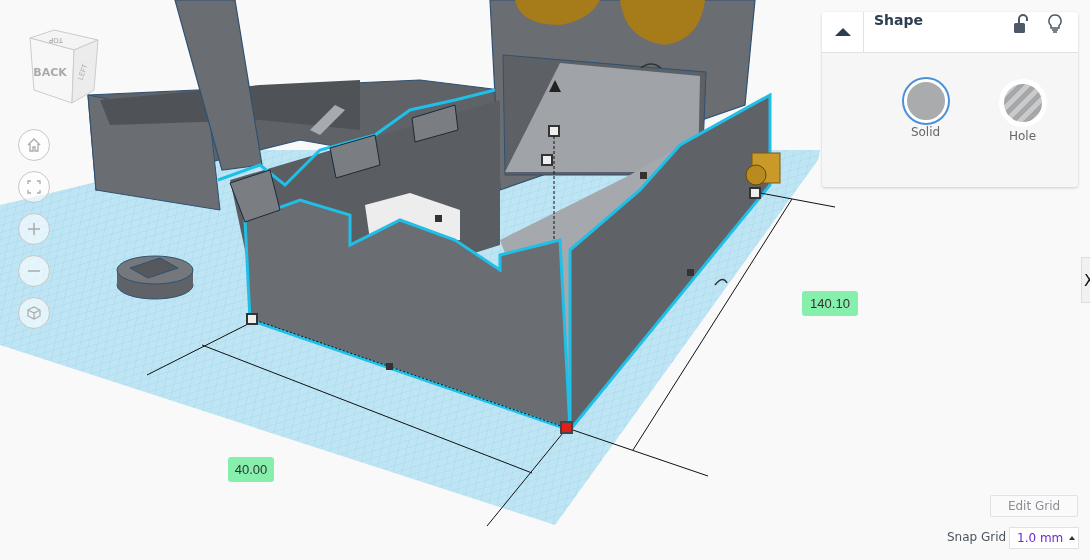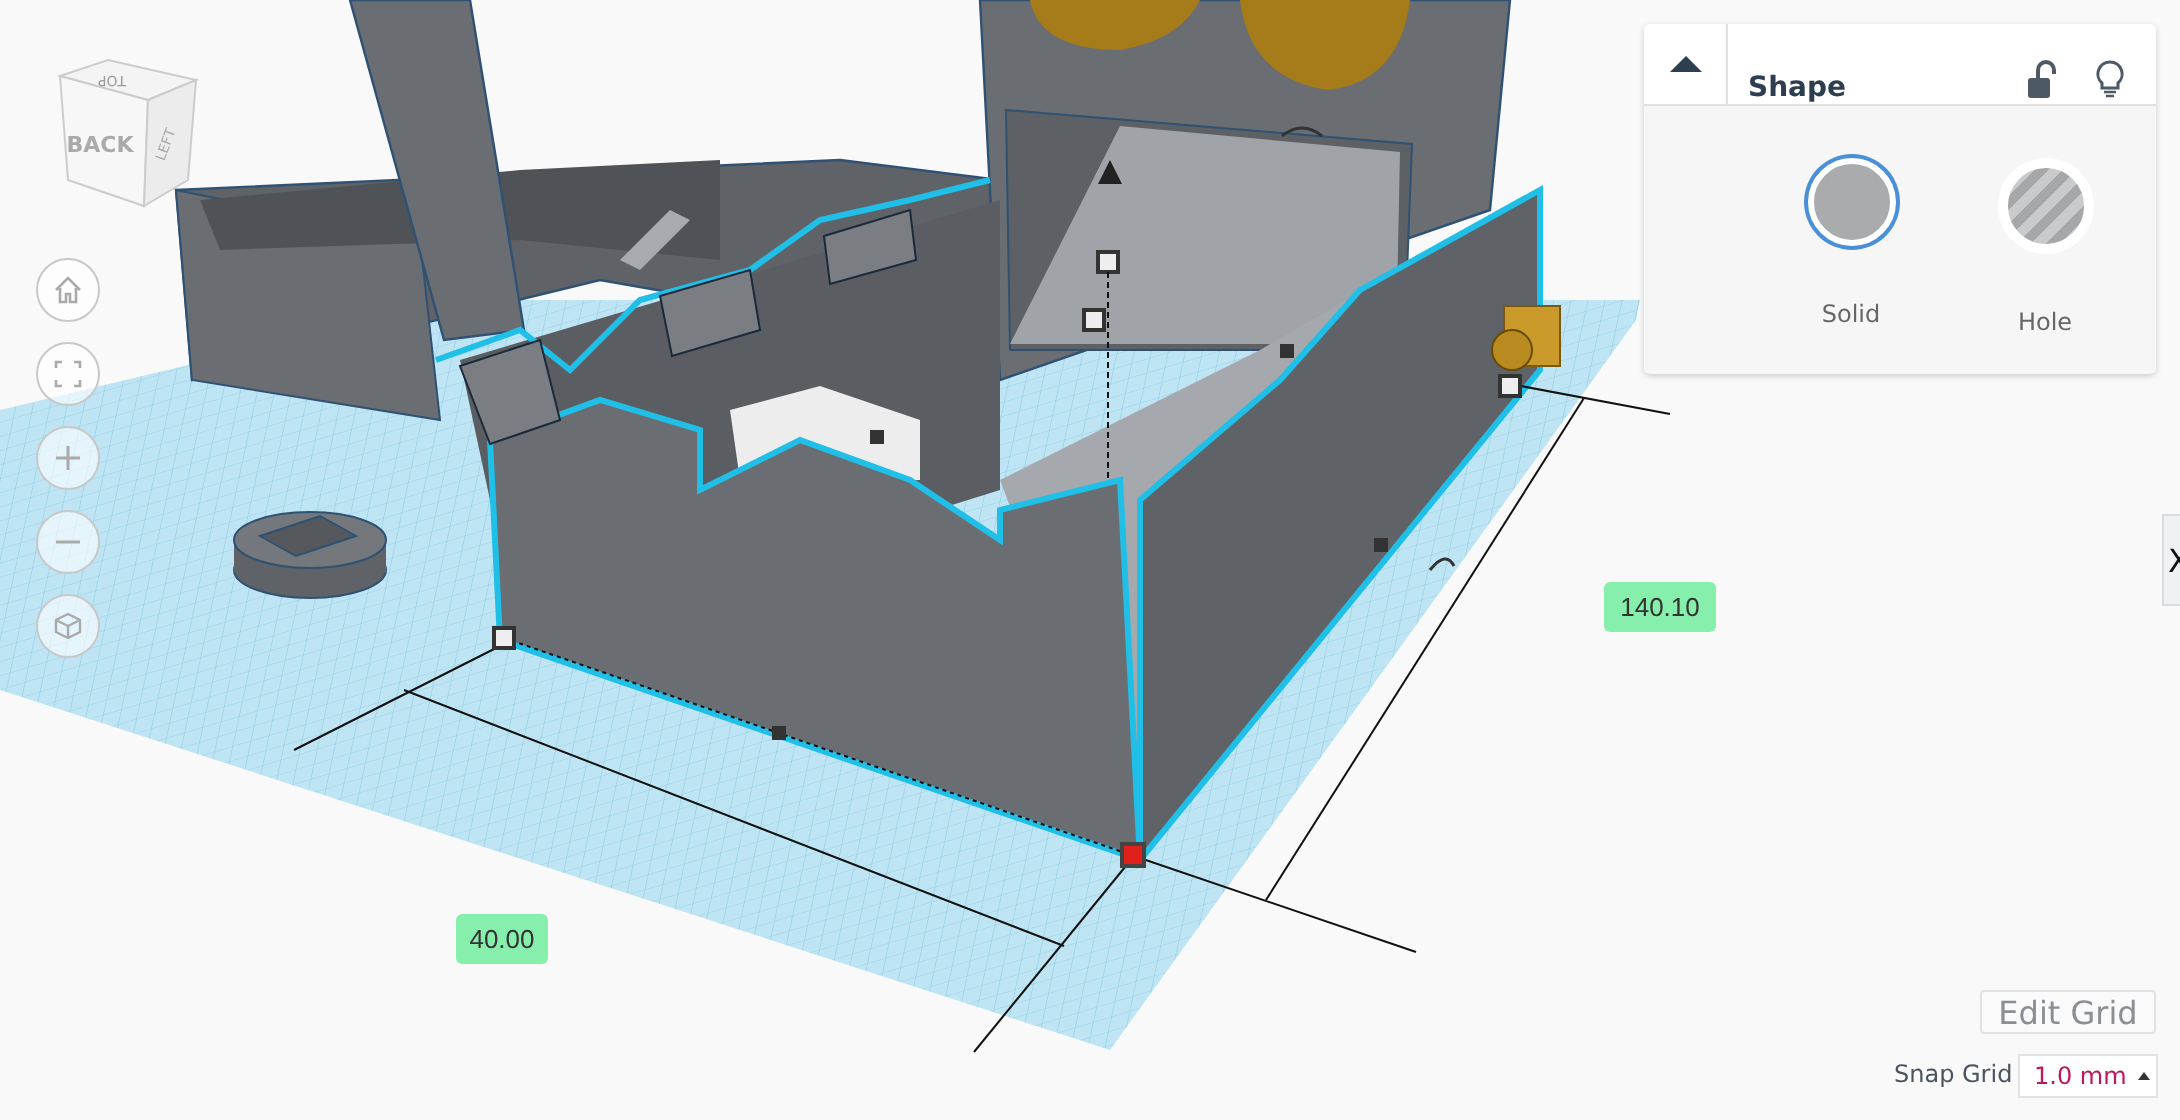--- a/index.html
+++ b/index.html
@@ -8,7 +8,7 @@
   .viewcube { position:absolute; left:22px; top:28px; width:80px; height:80px; }
   .nav-btn { position:absolute; left:18px; width:32px; height:32px; border:1px solid #c8c8c8; border-radius:50%; background:rgba(255,255,255,0.6); display:flex; align-items:center; justify-content:center; color:#999; box-sizing:border-box; cursor:pointer; }
   .panel { position:absolute; left:822px; top:12px; width:256px; height:175px; background:#f6f6f6; border-radius:3px; box-shadow:0 1px 3px rgba(0,0,0,0.18); }
-  .panel-head { height:40px; background:#fff; border-bottom:1px solid #e2e2e2; display:flex; align-items:flex-end; border-radius:3px 3px 0 0; }
+  .panel-head { height:40px; background:#fff; border-bottom:1px solid #e2e2e2; display:flex; align-items:flex-start; border-radius:3px 3px 0 0; }
   .collapse-btn { width:41px; height:40px; border-right:1px solid #e2e2e2; display:flex; align-items:center; justify-content:center; cursor:pointer; }
   .tri-up { width:0; height:0; border-left:8px solid transparent; border-right:8px solid transparent; border-bottom:8px solid #2c3e50; }
   .panel-title { margin-left:10px; font-size:14px; color:#2c3e50; flex:1; font-weight:600; }

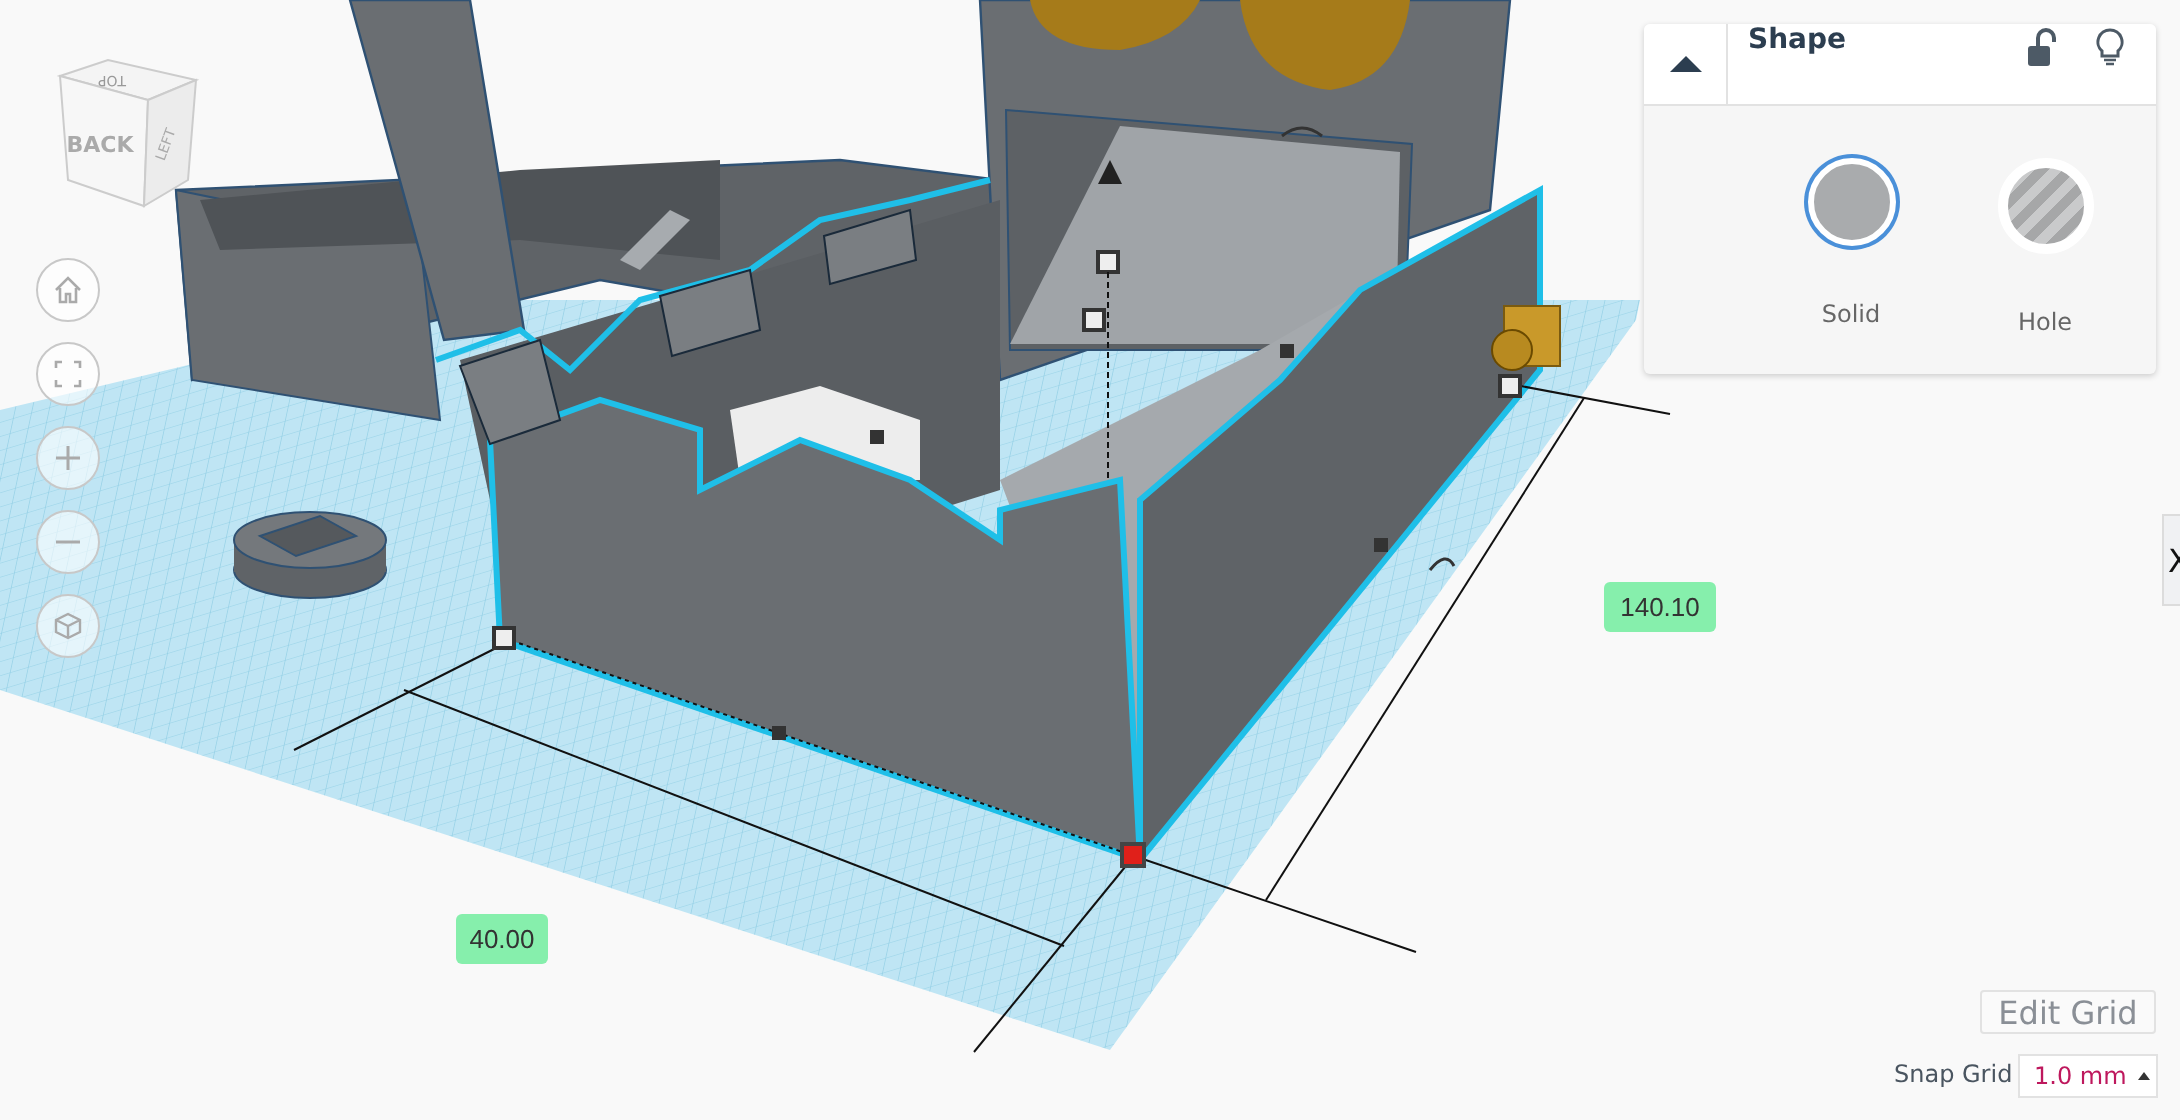--- a/index.html
+++ b/index.html
@@ -18,7 +18,7 @@
   .opt.first { margin-left:55px; }
   .swatch-solid { width:42px; height:42px; border-radius:50%; background:#a9abad; border:3px solid #fff; box-shadow:0 0 0 2px #4a90d9; box-sizing:content-box; width:38px; height:38px; }
   .swatch-hole { width:38px; height:38px; border-radius:50%; border:5px solid #fff; background:repeating-linear-gradient(135deg,#a6a7a8 0 5px,#c9cacb 5px 10px); }
-  .opt-label { margin-top:27px; font-size:12px; color:#666; }
+  .opt-label { margin-top:2px; font-size:12px; color:#666; }
   .edit-grid { position:absolute; left:990px; top:495px; width:88px; height:22px; border:1px solid #e2e2e2; background:#fafafa; border-radius:2px; font-size:16px; color:#8a8f96; display:flex; align-items:center; justify-content:center; cursor:pointer; box-sizing:border-box; }
   .snap-label { position:absolute; left:947px; top:530px; font-size:12px; color:#4a5560;text-align:center; }
   .snap-select { position:absolute; left:1009px; top:527px; width:70px; height:22px; border:1px solid #e2e2e2; background:#fff; font-size:12px; color:#be185d; display:flex; align-items:center; padding-left:7px; box-sizing:border-box; cursor:pointer; }

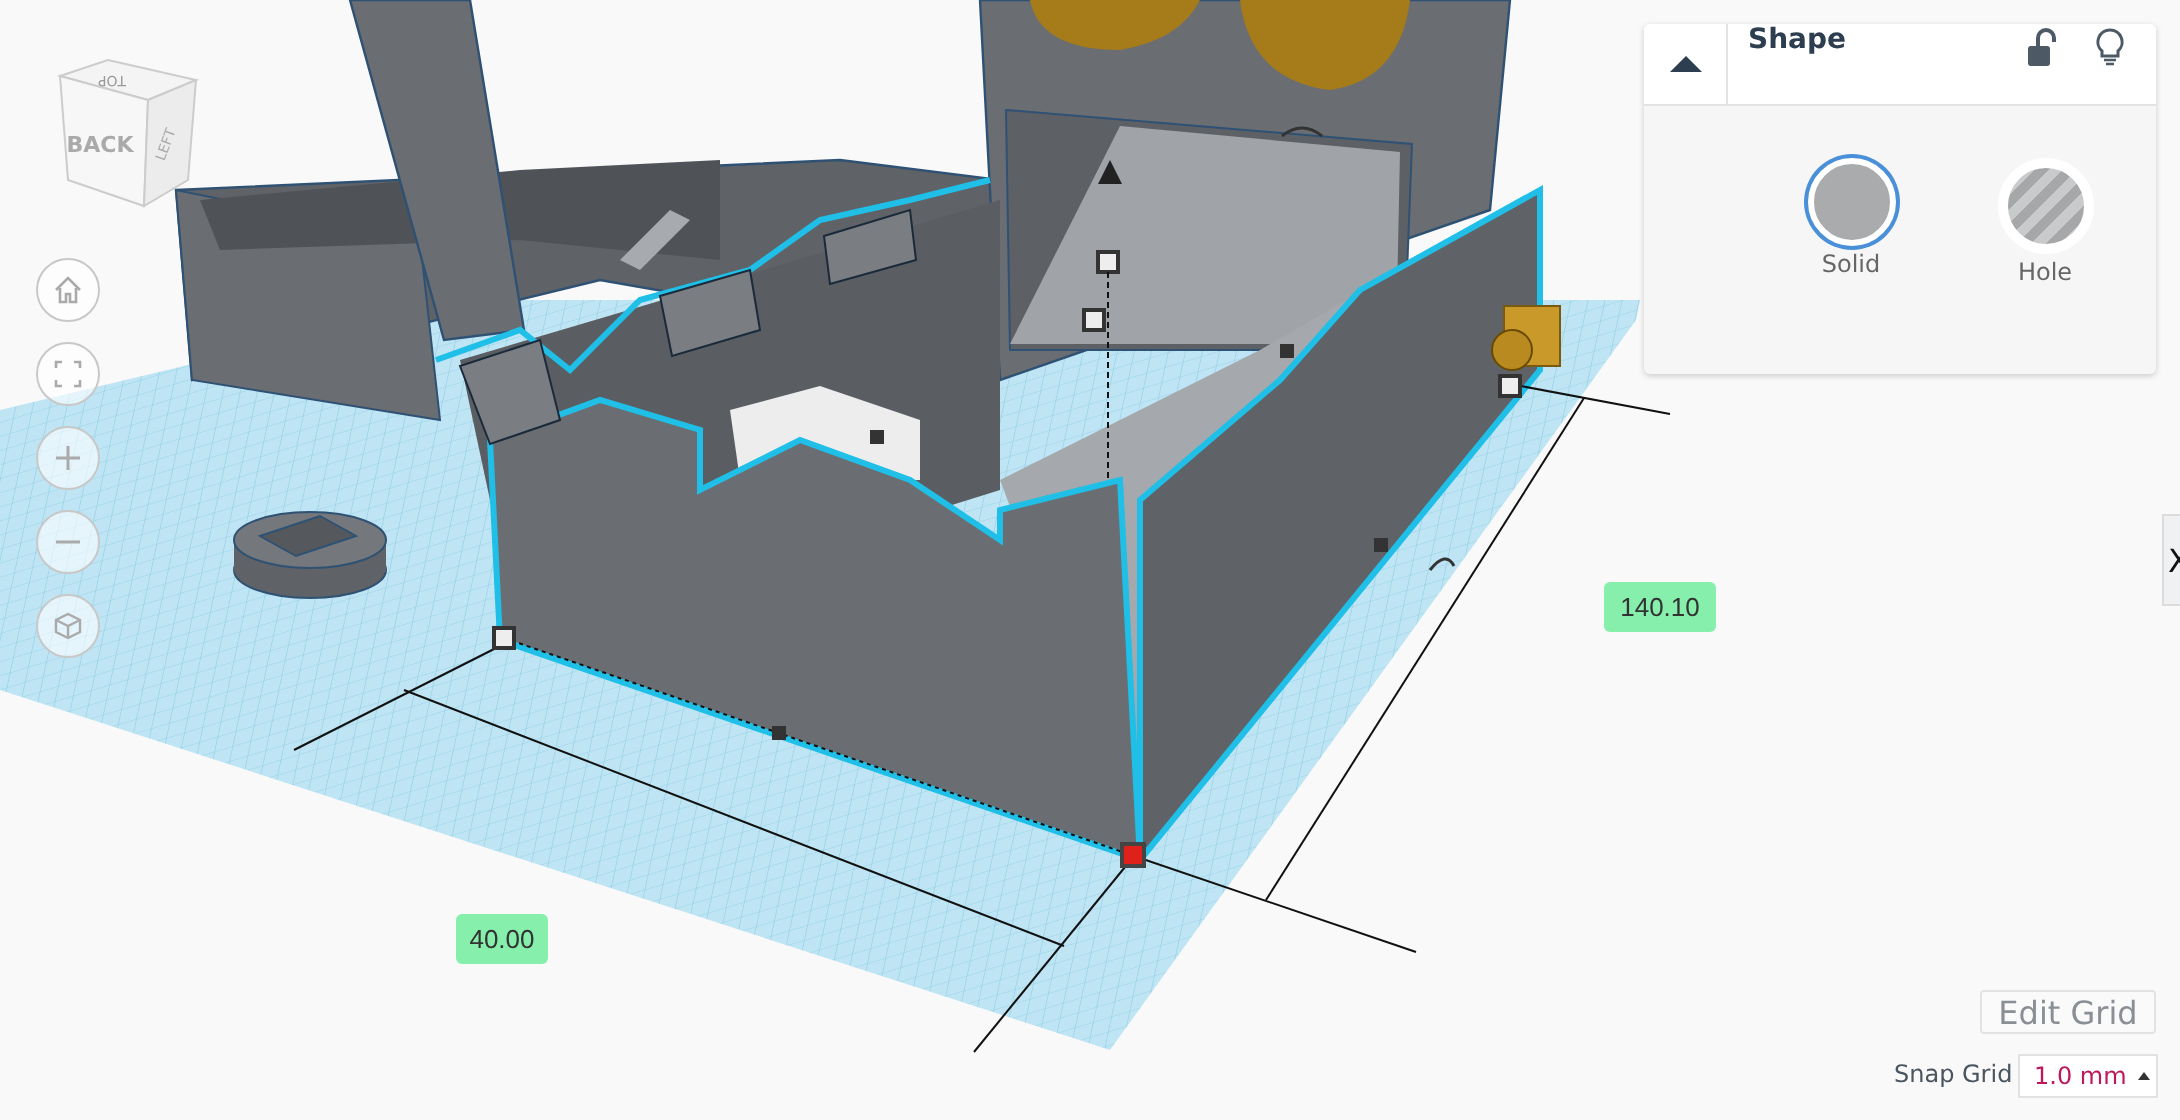--- a/index.html
+++ b/index.html
@@ -19,7 +19,7 @@
   .swatch-solid { width:42px; height:42px; border-radius:50%; background:#a9abad; border:3px solid #fff; box-shadow:0 0 0 2px #4a90d9; box-sizing:content-box; width:38px; height:38px; }
   .swatch-hole { width:38px; height:38px; border-radius:50%; border:5px solid #fff; background:repeating-linear-gradient(135deg,#a6a7a8 0 5px,#c9cacb 5px 10px); }
   .opt-label { margin-top:2px; font-size:12px; color:#666; }
-  .edit-grid { position:absolute; left:990px; top:495px; width:88px; height:22px; border:1px solid #e2e2e2; background:#fafafa; border-radius:2px; font-size:16px; color:#8a8f96; display:flex; align-items:center; justify-content:center; cursor:pointer; box-sizing:border-box; }
+  .edit-grid { position:absolute; left:990px; top:495px; width:88px; height:22px; border:1px solid #e2e2e2; background:#fafafa; border-radius:2px; font-size:12px; color:#8a8f96; display:flex; align-items:center; justify-content:center; cursor:pointer; box-sizing:border-box; }
   .snap-label { position:absolute; left:947px; top:530px; font-size:12px; color:#4a5560;text-align:center; }
   .snap-select { position:absolute; left:1009px; top:527px; width:70px; height:22px; border:1px solid #e2e2e2; background:#fff; font-size:12px; color:#be185d; display:flex; align-items:center; padding-left:7px; box-sizing:border-box; cursor:pointer; }
   .snap-select .caret { margin-left:6px; width:0; height:0; border-left:3px solid transparent; border-right:3px solid transparent; border-bottom:4px solid #333; }

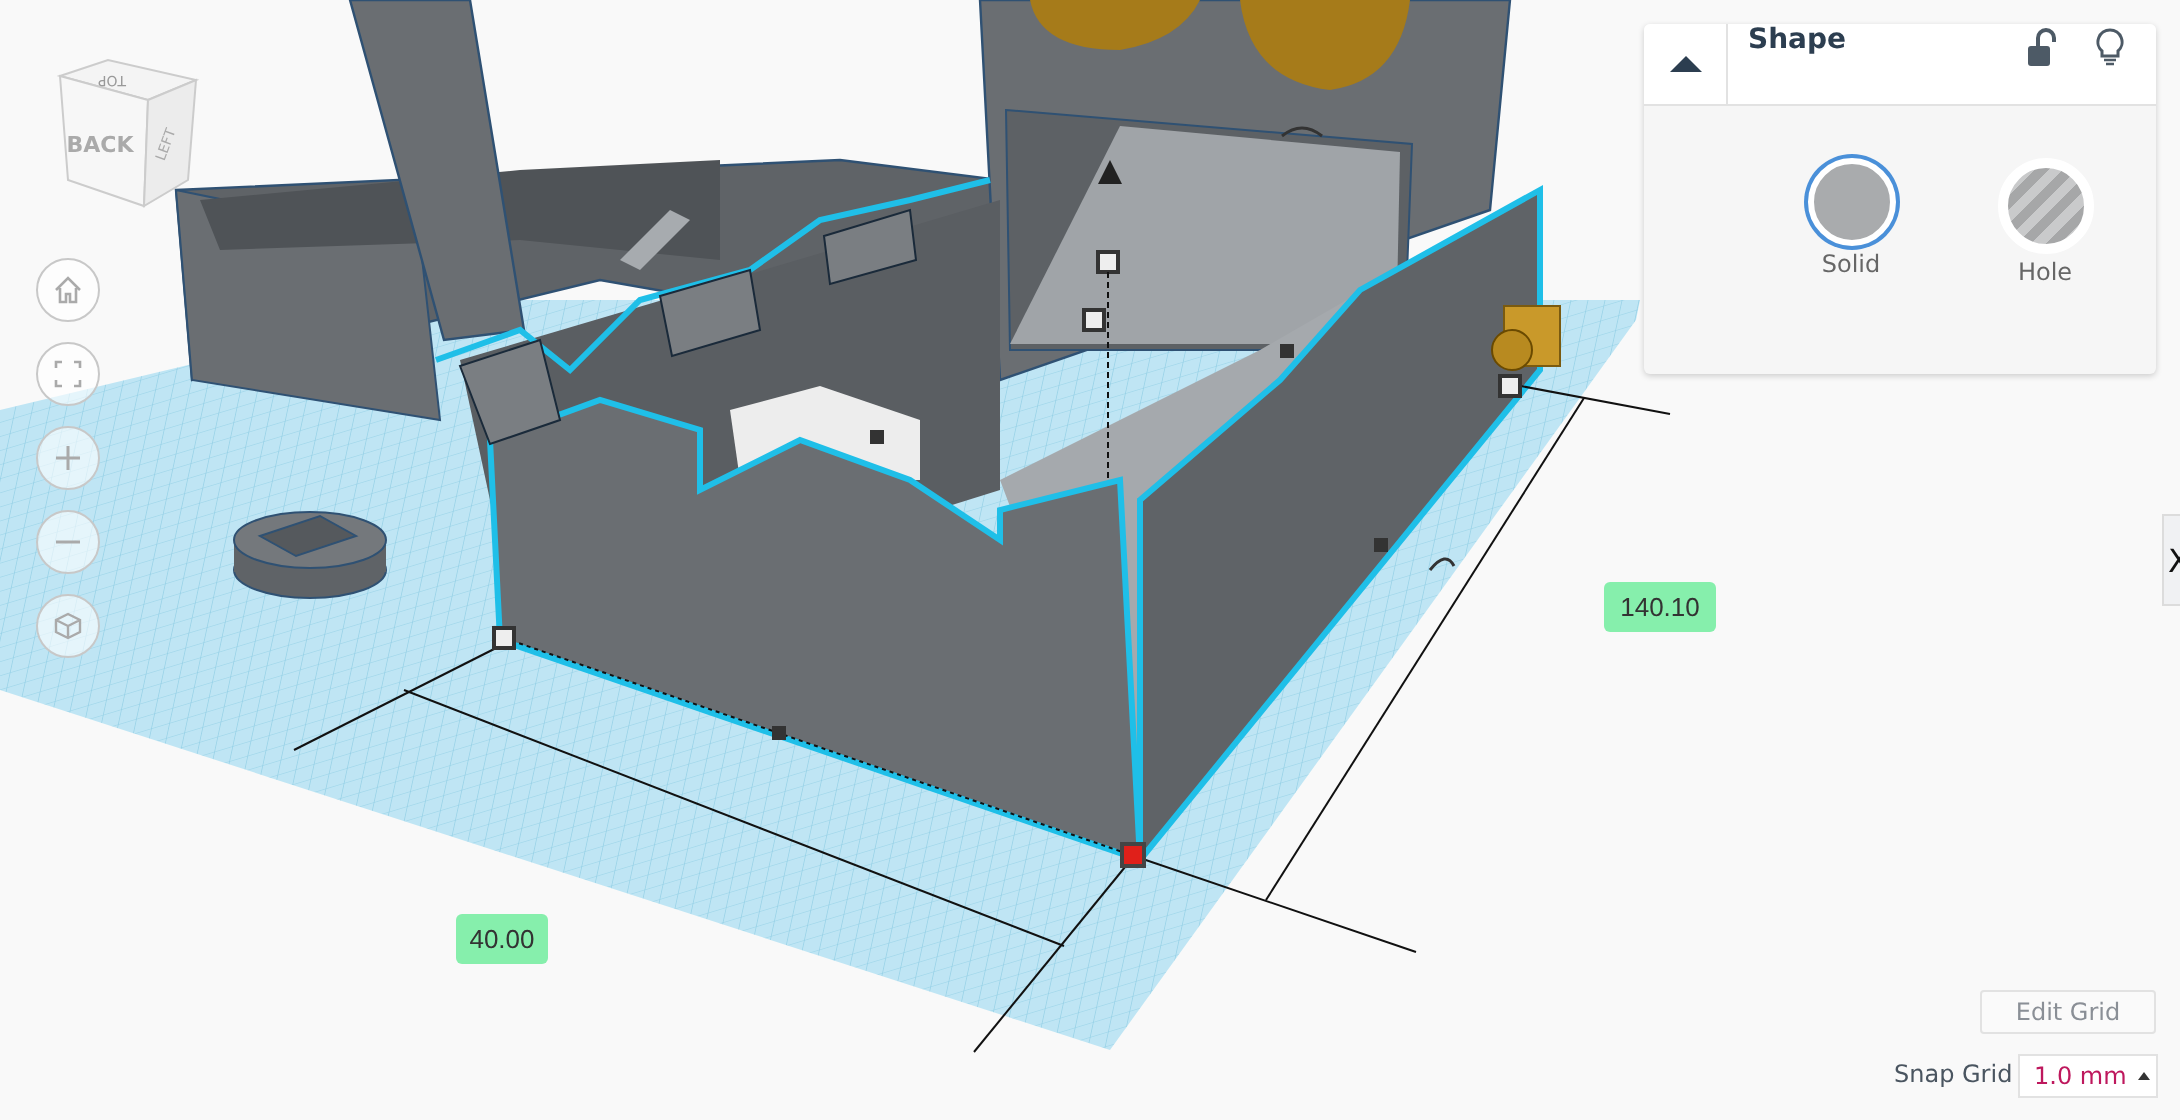--- a/index.html
+++ b/index.html
@@ -21,7 +21,7 @@
   .opt-label { margin-top:2px; font-size:12px; color:#666; }
   .edit-grid { position:absolute; left:990px; top:495px; width:88px; height:22px; border:1px solid #e2e2e2; background:#fafafa; border-radius:2px; font-size:12px; color:#8a8f96; display:flex; align-items:center; justify-content:center; cursor:pointer; box-sizing:border-box; }
   .snap-label { position:absolute; left:947px; top:530px; font-size:12px; color:#4a5560;text-align:center; }
-  .snap-select { position:absolute; left:1009px; top:527px; width:70px; height:22px; border:1px solid #e2e2e2; background:#fff; font-size:12px; color:#be185d; display:flex; align-items:center; padding-left:7px; box-sizing:border-box; cursor:pointer; }
+  .snap-select { position:absolute; left:1009px; top:527px; width:70px; height:22px; border:1px solid #e2e2e2; background:#fff; font-size:12px; color:#6d28d9; display:flex; align-items:center; padding-left:7px; box-sizing:border-box; cursor:pointer; }
   .snap-select .caret { margin-left:6px; width:0; height:0; border-left:3px solid transparent; border-right:3px solid transparent; border-bottom:4px solid #333; }
   .dim-label { position:absolute; background:#86efac; border-radius:3px; font-family:"Liberation Sans", sans-serif; font-size:13px; color:#333; display:flex; align-items:center; justify-content:center; cursor:pointer; }
   .side-tab { position:absolute; left:1081px; top:257px; width:12px; height:46px; background:#f0f1f3; border:1px solid #dcdcdc; font-size:16px; color:#111; display:flex; align-items:center; padding-left:2px; box-sizing:border-box; cursor:pointer; }

